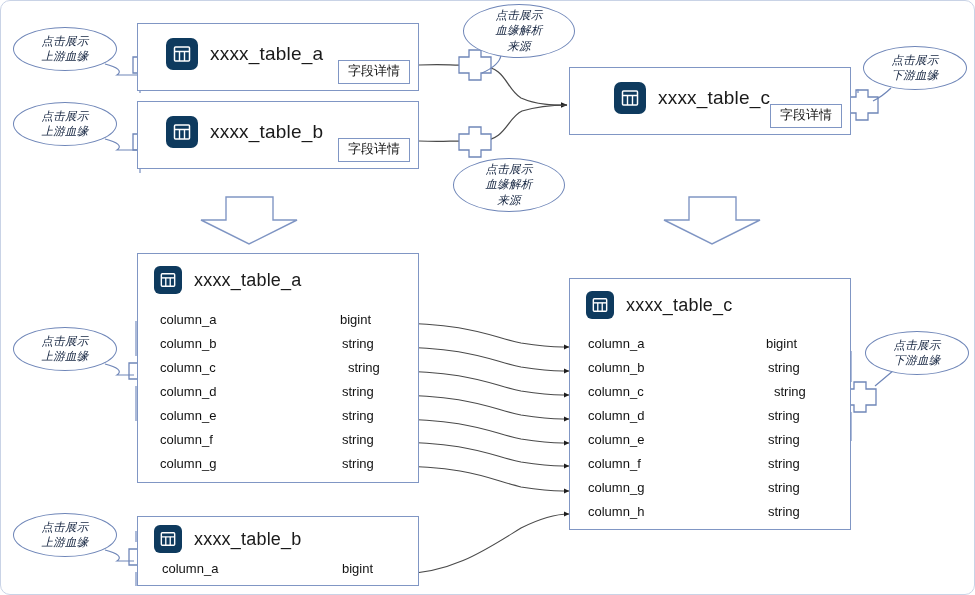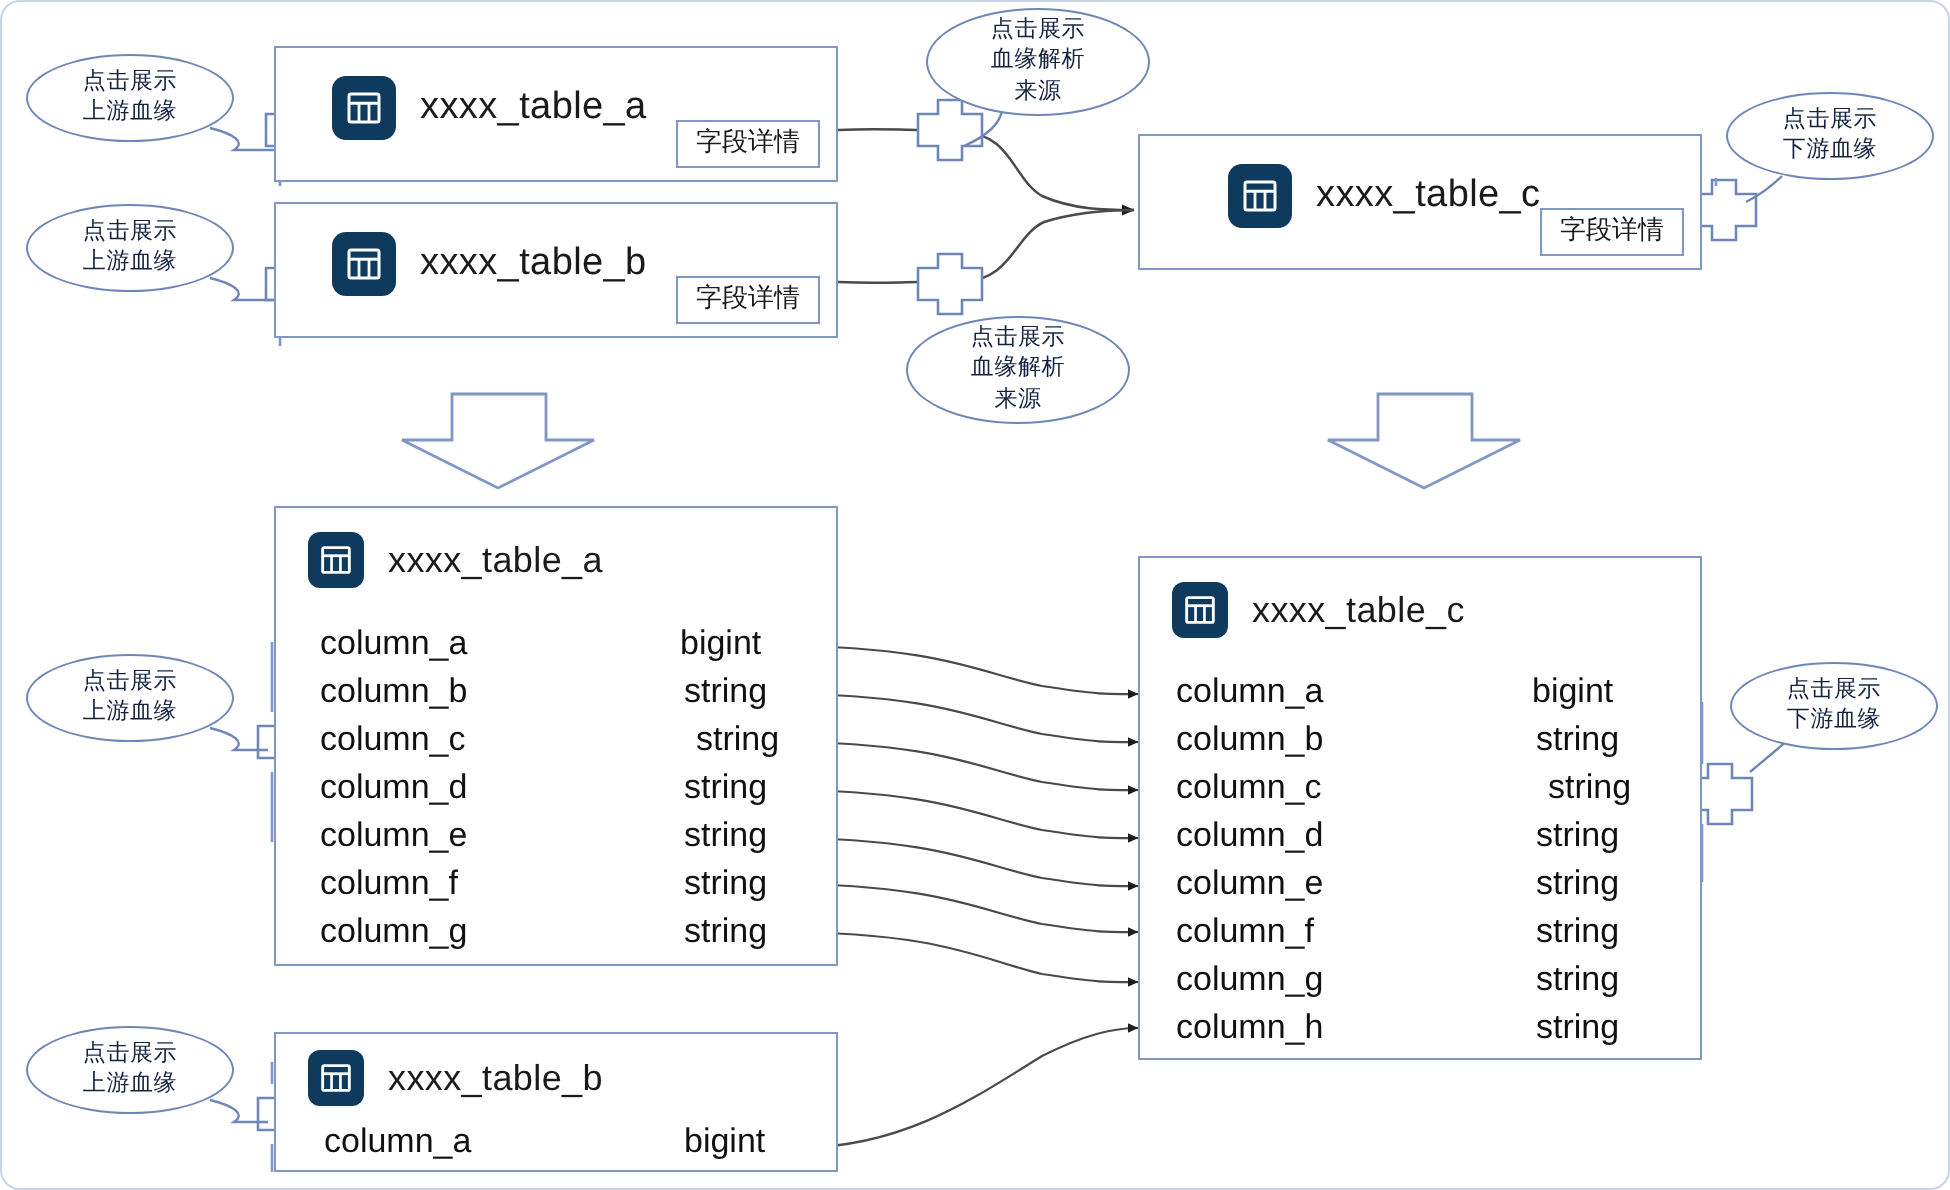--- a/index.html
+++ b/index.html
@@ -85,7 +85,7 @@
     box-sizing:border-box;
     cursor:pointer;
   }
-  .callout span{display:block;}
+  .callout span{display:block;font-style:italic;}
 </style>
 </head>
 <body>

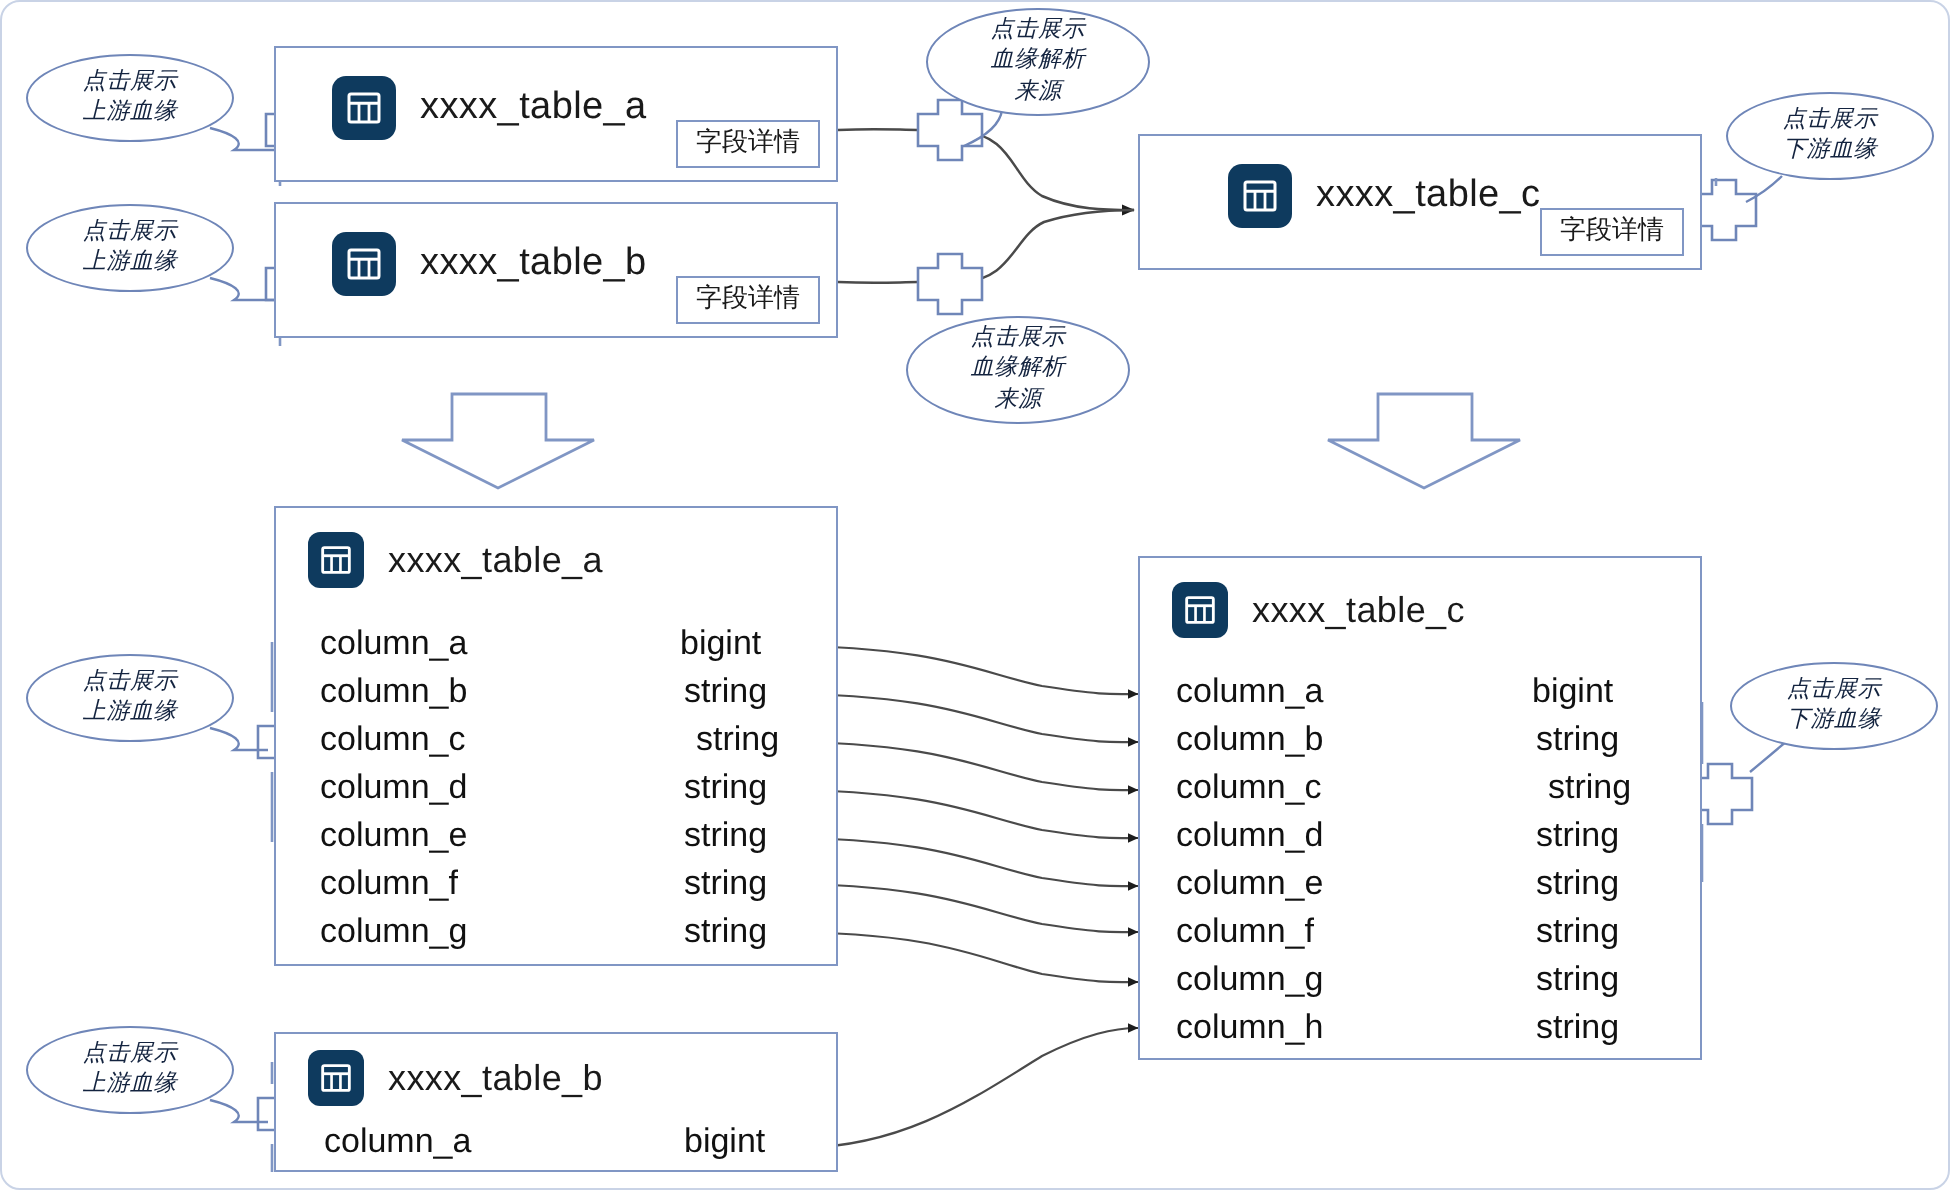--- a/index.html
+++ b/index.html
@@ -62,7 +62,7 @@
     display:flex;
     align-items:center;
     height:24px;
-    font-size:17px;
+    font-size:13px;
     color:#111111;
     white-space:nowrap;
   }

